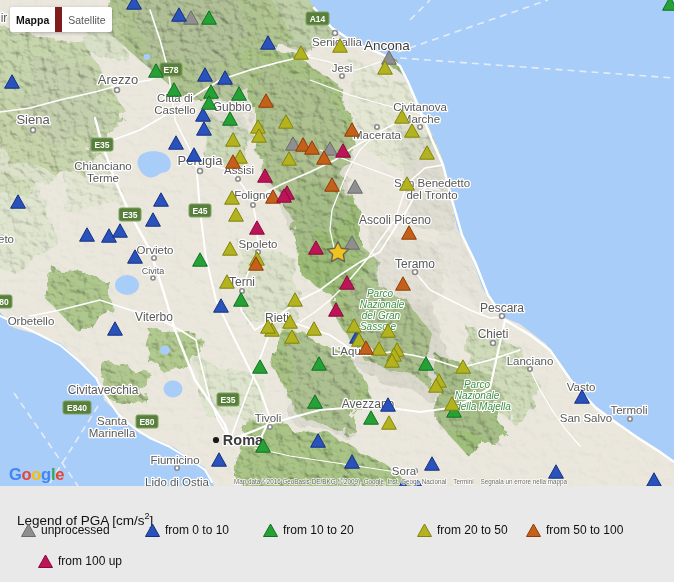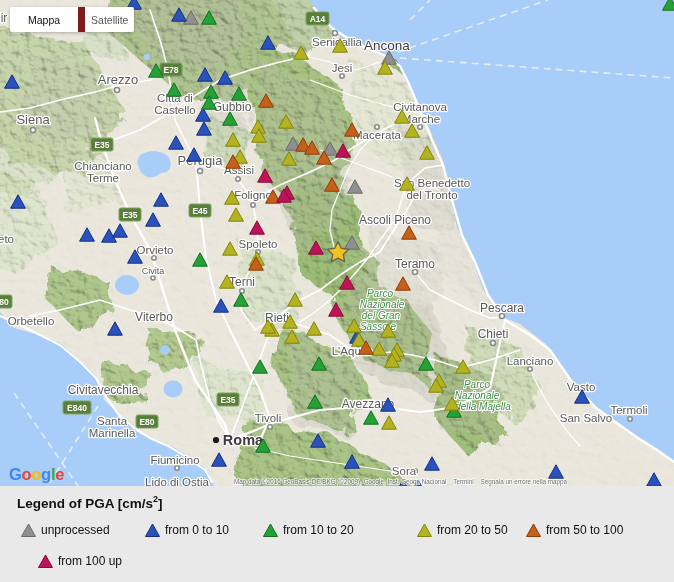--- a/index.html
+++ b/index.html
@@ -13,7 +13,7 @@
 .shtxt{fill:#fff;font-weight:bold;stroke:none}
 #ctrl{position:absolute;left:10px;top:7px;height:25px;background:#fff;border-radius:2px;
 box-shadow:0 1px 4px -1px rgba(0,0,0,.4);display:flex;align-items:center;font-size:10.5px}
-#ctrl .m{padding:0 18px;font-weight:normal;color:#111;letter-spacing:0}
+#ctrl .m{padding:0 6px;font-weight:bold;color:#111;letter-spacing:0}
 #ctrl .s{padding:0 6px;color:#565656;border-left:7px solid #7f1d1d;height:100%;display:flex;align-items:center}
 #legend{position:absolute;left:0;top:486px;width:674px;height:96px;background:#e9e9e9;color:#111}
 #legend .ti{position:absolute;left:17px;top:8px;font-size:13.5px;font-weight:bold}

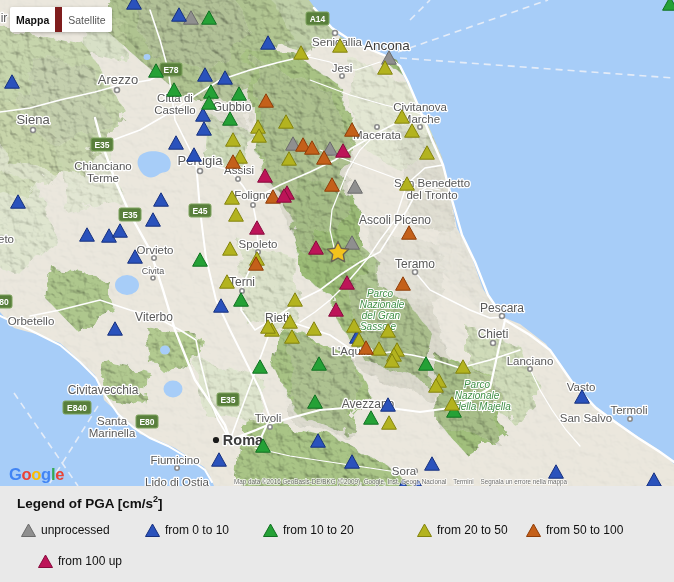--- a/index.html
+++ b/index.html
@@ -16,7 +16,7 @@
 #ctrl .m{padding:0 6px;font-weight:bold;color:#111;letter-spacing:0}
 #ctrl .s{padding:0 6px;color:#565656;border-left:7px solid #7f1d1d;height:100%;display:flex;align-items:center}
 #legend{position:absolute;left:0;top:486px;width:674px;height:96px;background:#e9e9e9;color:#111}
-#legend .ti{position:absolute;left:17px;top:8px;font-size:13.5px;font-weight:bold}
+#legend .ti{position:absolute;left:17px;top:25px;font-size:13.5px;font-weight:normal}
 #legend .ti sup{font-size:9px}
 .li{position:absolute;font-size:12px;white-space:nowrap}
 .li svg{vertical-align:-3px;margin-right:5px}

